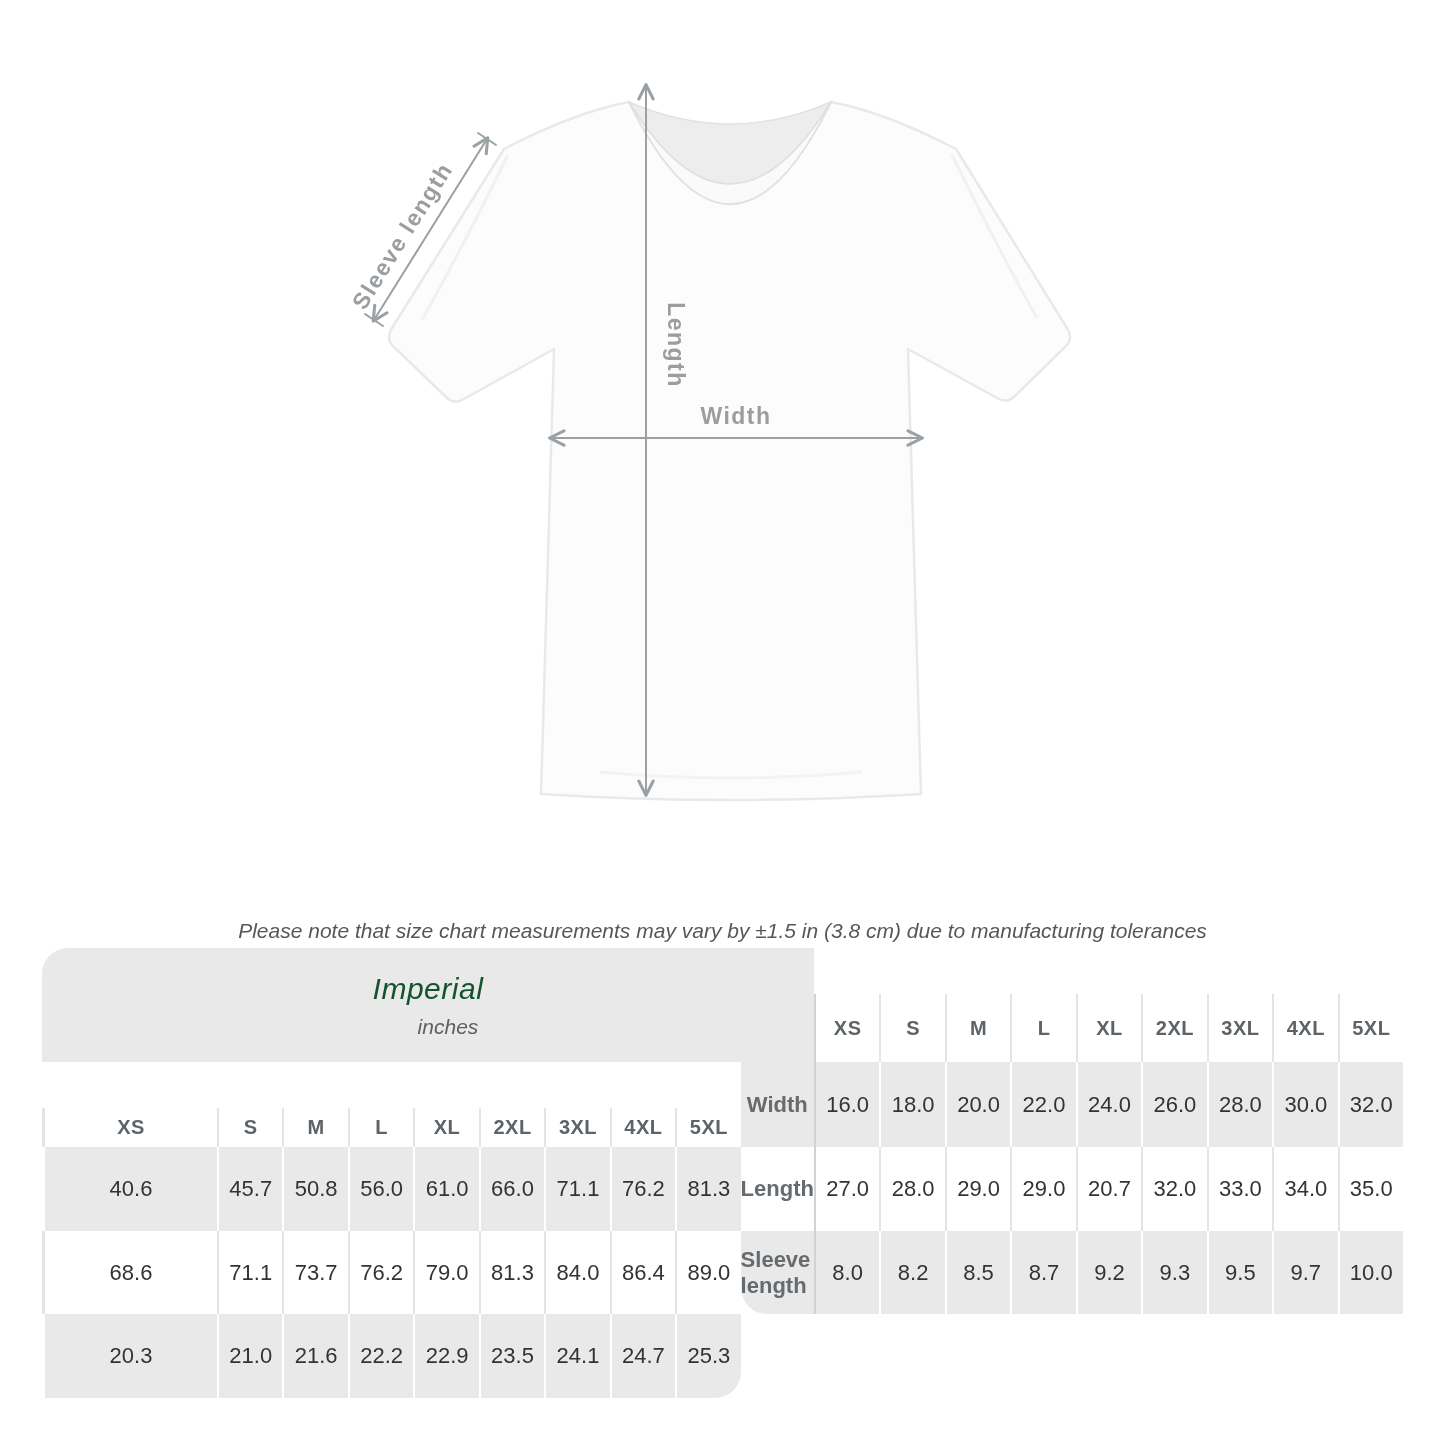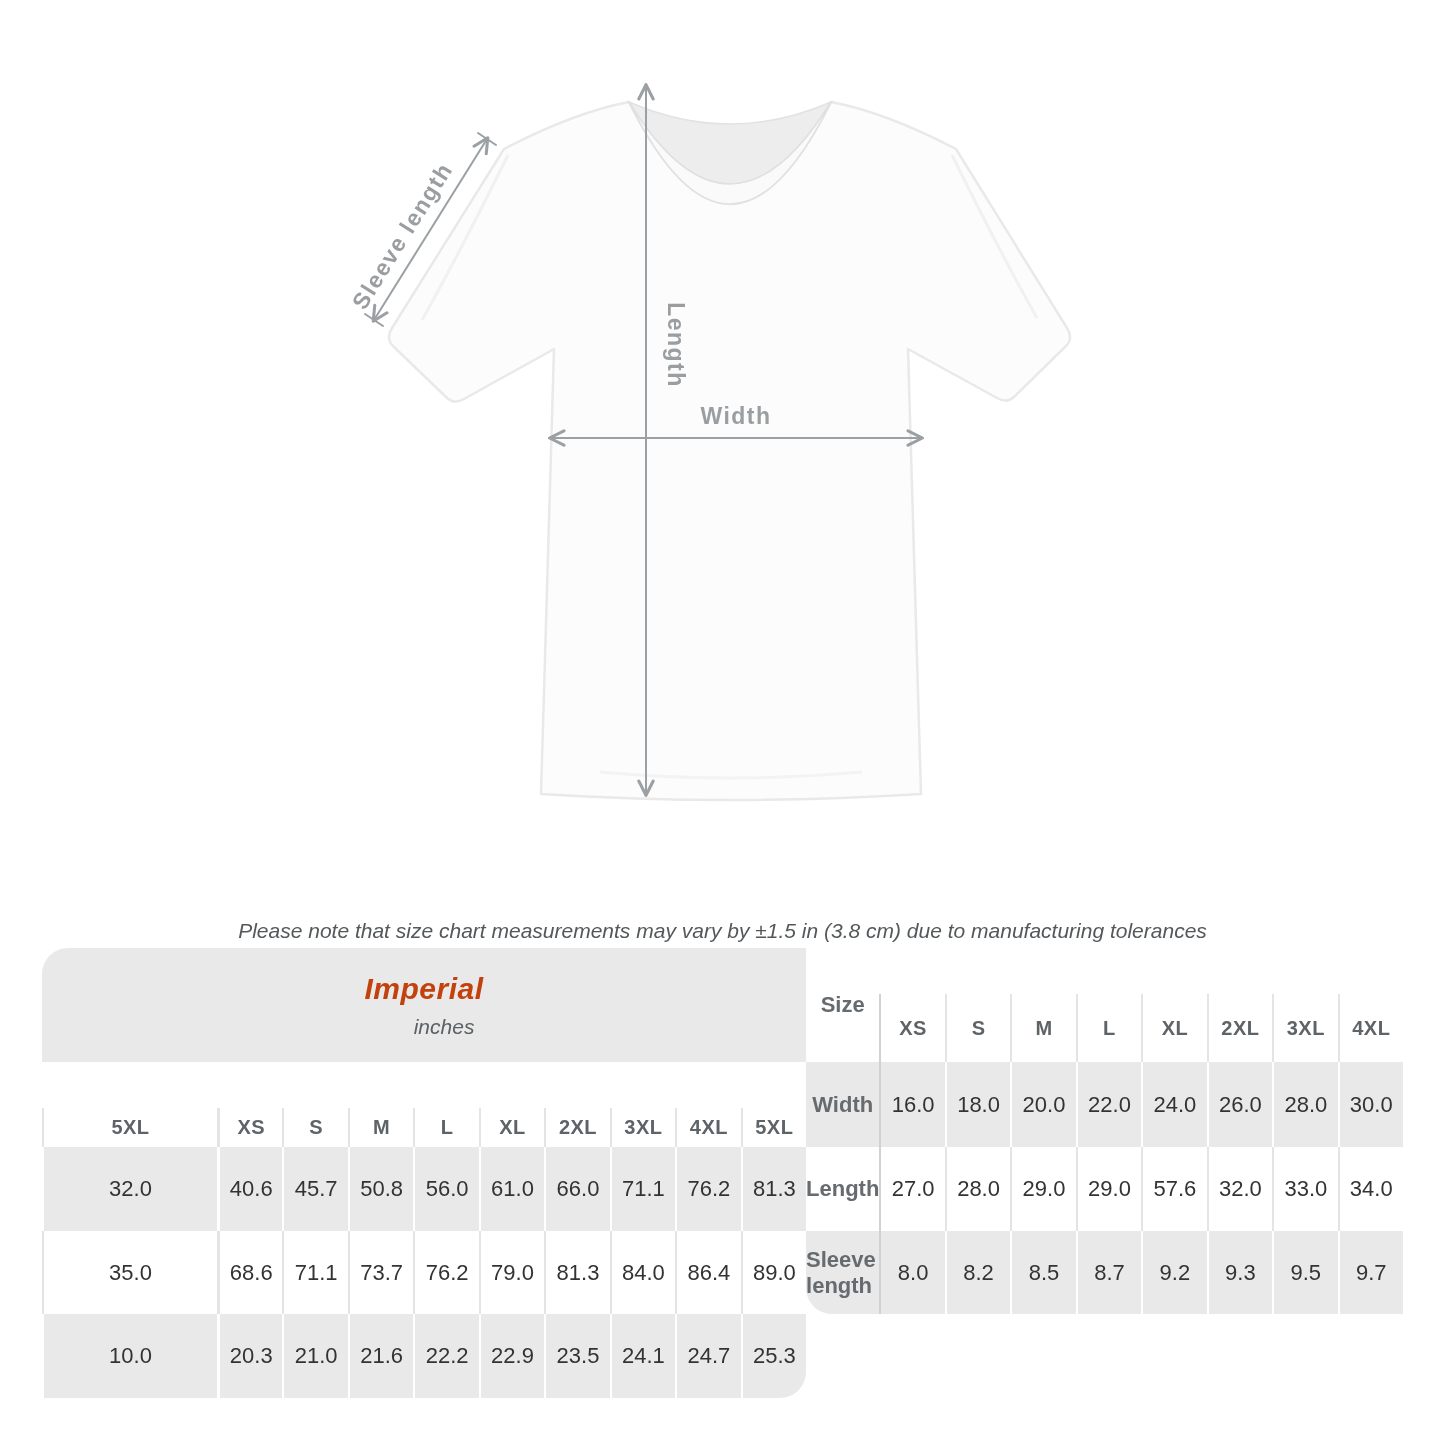--- a/index.html
+++ b/index.html
@@ -29,7 +29,7 @@
   .unit { flex-direction:column; }
   .unit-imp { grid-column:1/11; grid-row:1; border-top-left-radius:26px; }
   .unit-met { grid-column:11/20; grid-row:1; border-top-right-radius:26px; }
-  .unit-name { font-size:30px; font-weight:bold; font-style:italic; color:#c2410c; letter-spacing:0.5px; }
+  .unit-name { font-size:30px; font-weight:normal; font-style:italic; color:#14532d; letter-spacing:0.5px; }
   .unit-sub  { margin-top:9px; font-size:21px; font-style:italic; color:#5b6164;margin-left:40px; }
   .lbl { font-size:22px; font-weight:bold; color:#666b6f; }
   .hd  { font-size:20px; font-weight:bold; color:#5d6367; letter-spacing:0.5px;margin-top:46px; }

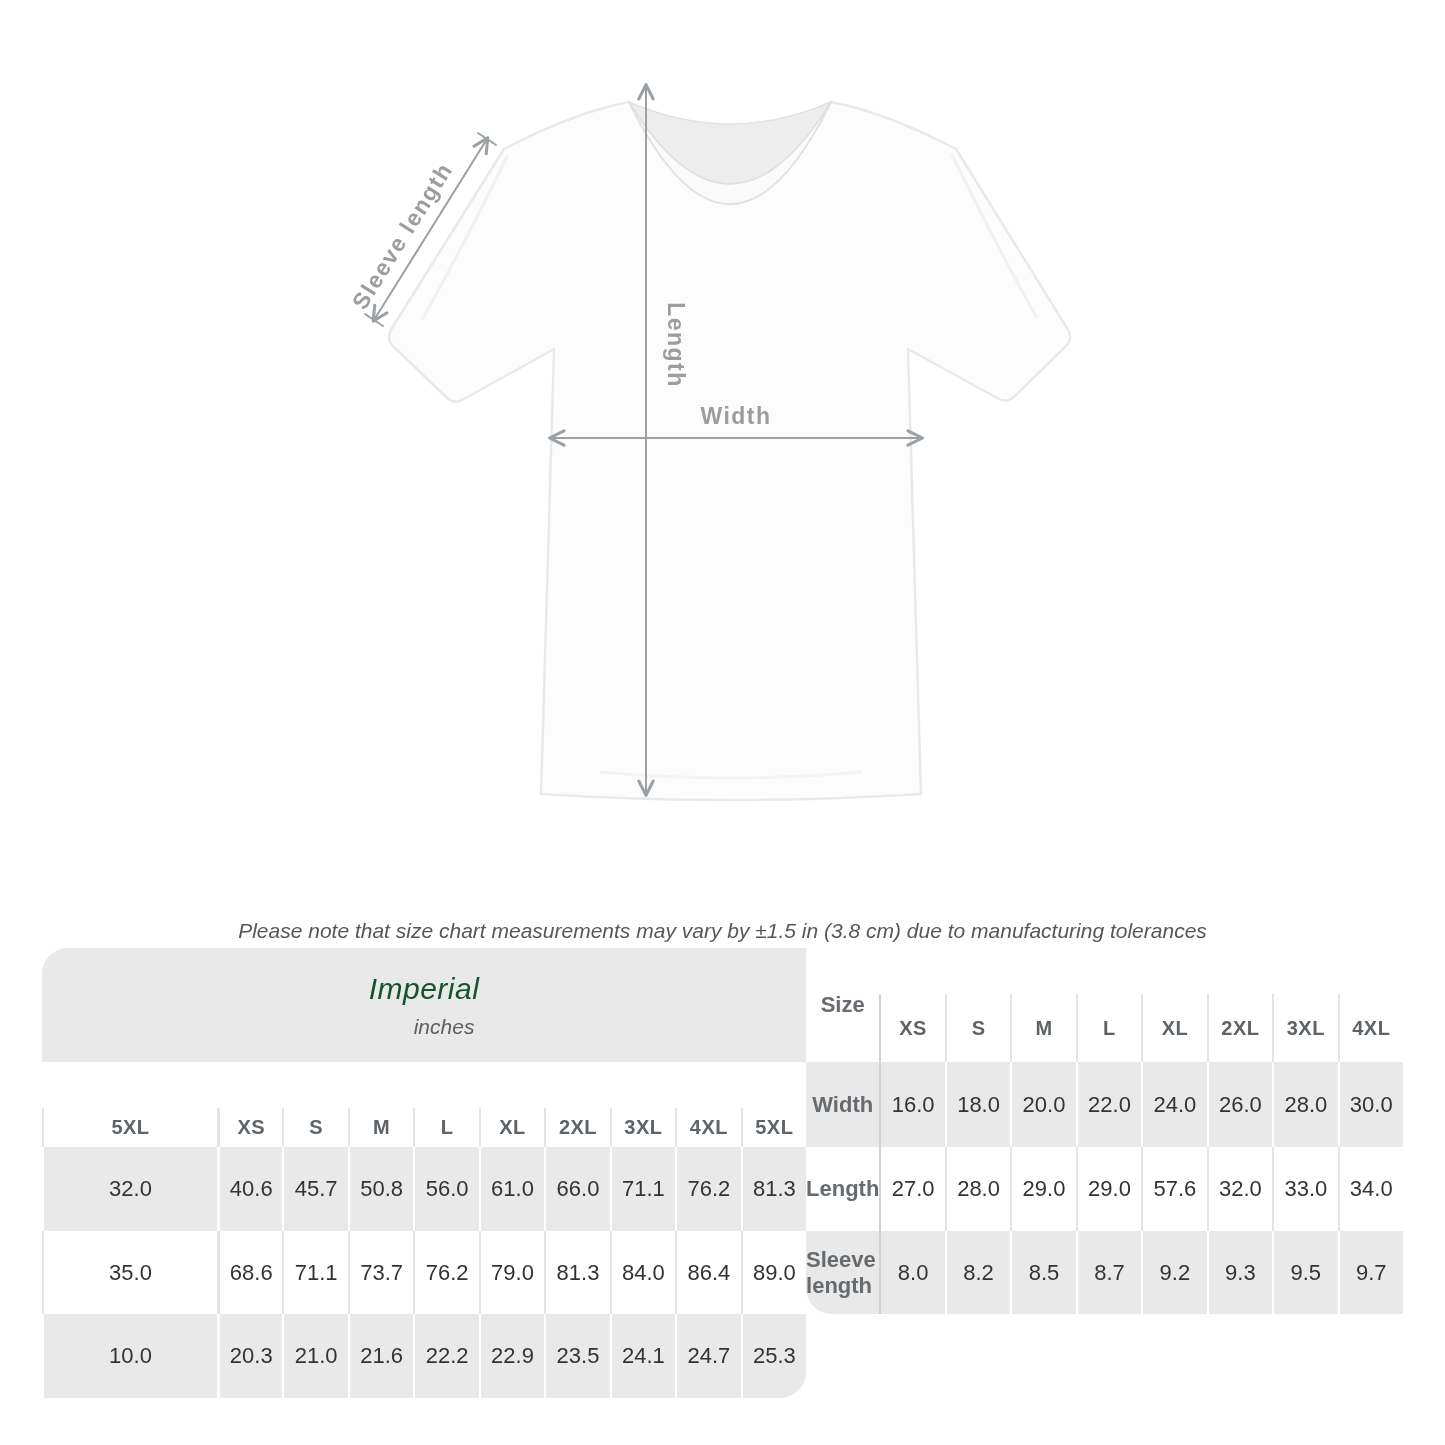--- a/index.html
+++ b/index.html
@@ -109,7 +109,6 @@
       <div class="unit-sub">inches</div>
     </div>
 
-    <div class="cell lbl">Size</div>
     <div class="cell hd sep1">XS</div>
     <div class="cell hd sepw">S</div>
     <div class="cell hd sepw">M</div>

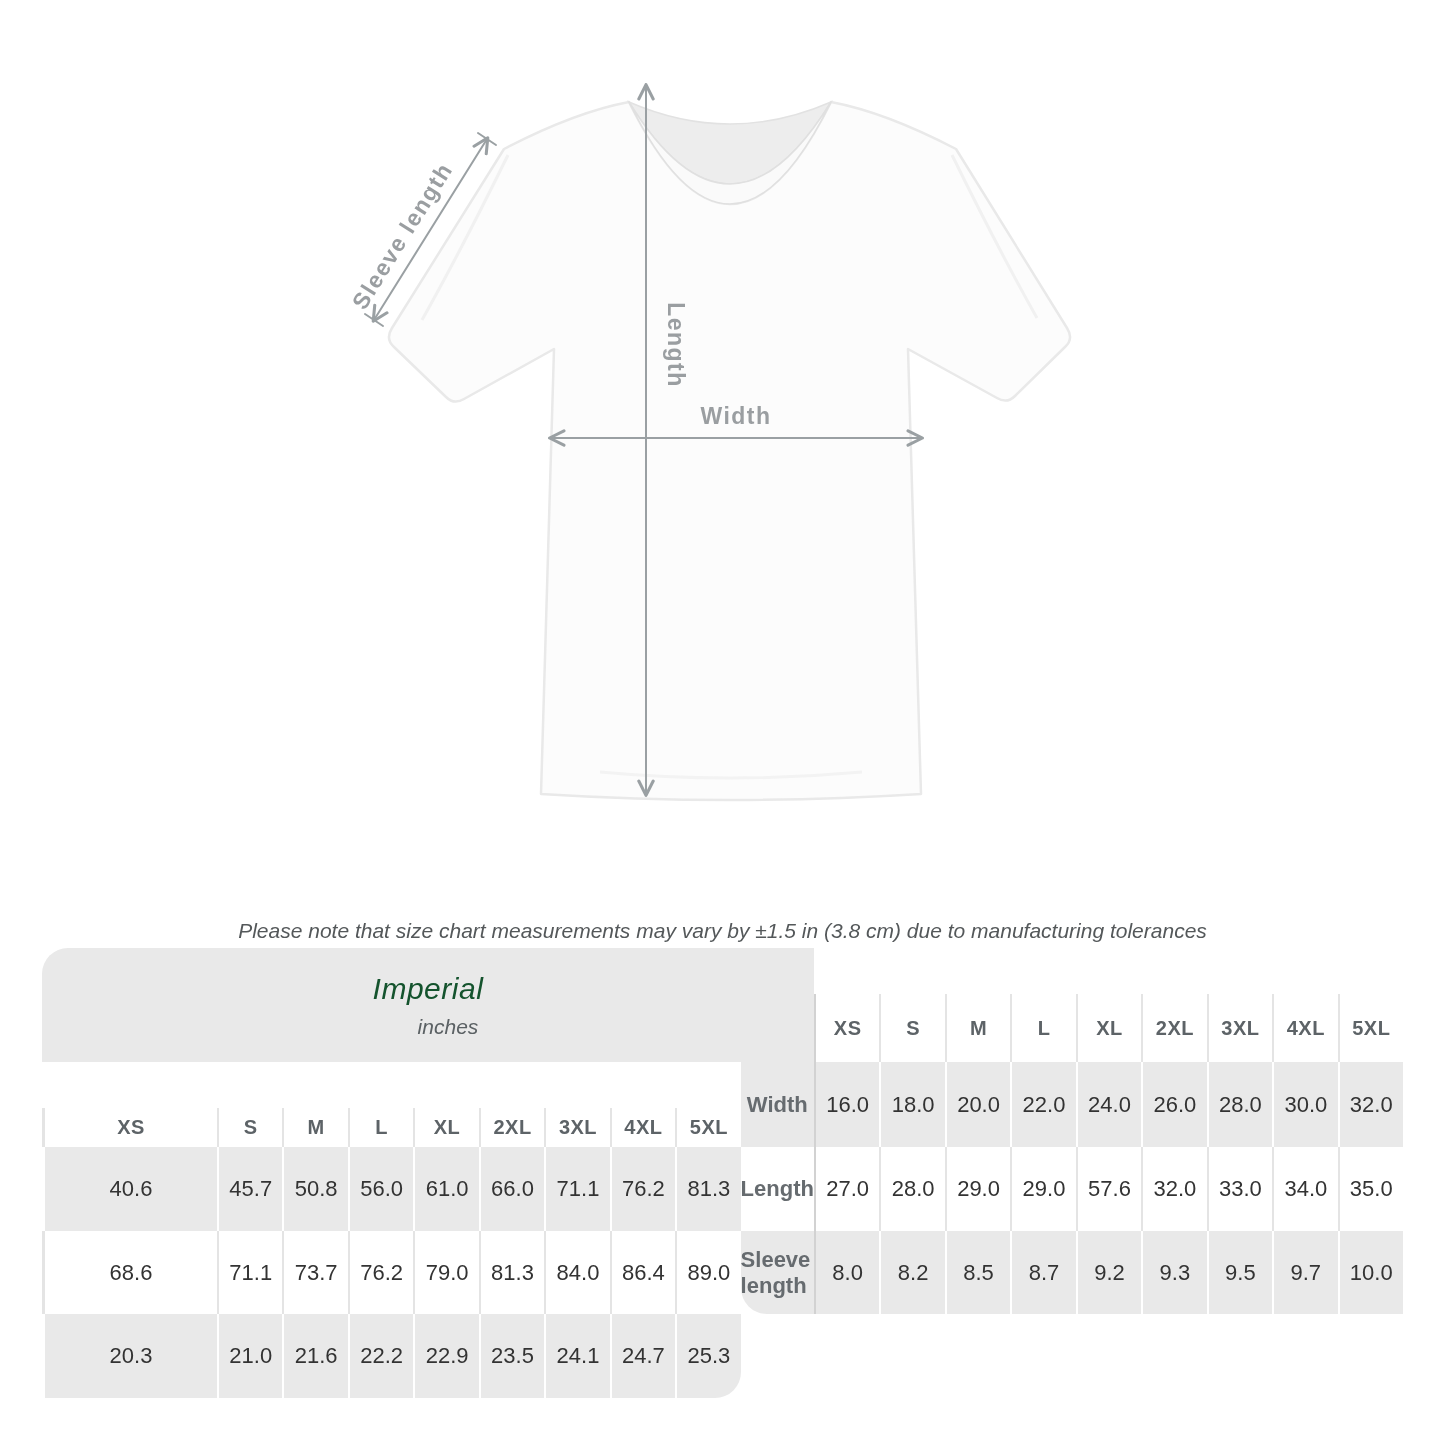--- a/index.html
+++ b/index.html
@@ -153,7 +153,7 @@
     <div class="cell val sepw">28.0</div>
     <div class="cell val sepw">29.0</div>
     <div class="cell val sepw">29.0</div>
-    <div class="cell val sepw">57.6</div>
+    <div class="cell val sepw">20.7</div>
     <div class="cell val sepw">32.0</div>
     <div class="cell val sepw">33.0</div>
     <div class="cell val sepw">34.0</div>

